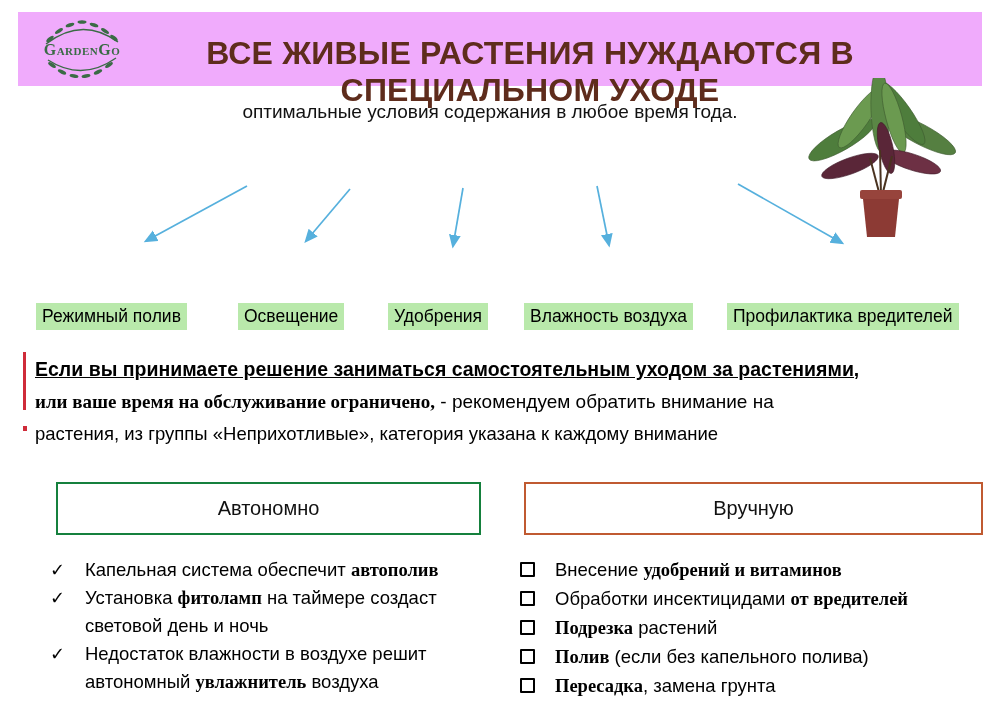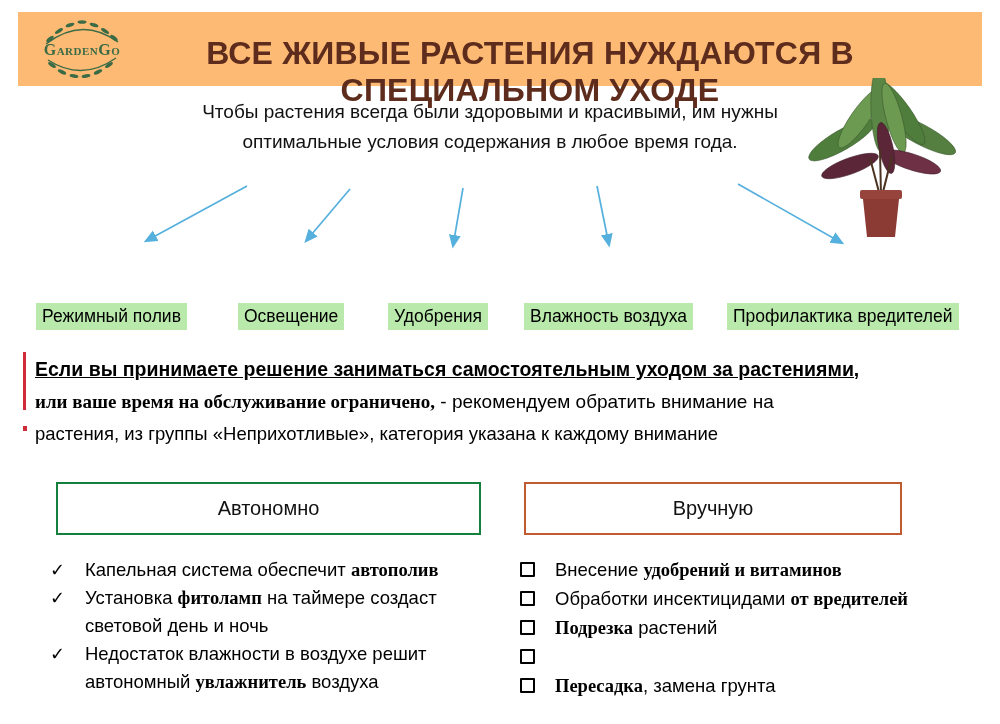--- a/index.html
+++ b/index.html
@@ -7,7 +7,7 @@
          font-family:"Liberation Sans",sans-serif;overflow:hidden;}
 
   
-  .header{position:absolute;left:18px;top:12px;width:964px;height:74px;background:#fdba74;}
+  .header{position:absolute;left:18px;top:12px;width:964px;height:74px;background:#f0abfc;}
   .title{position:absolute;left:70px;right:10px;top:23px;text-align:center;
          font-size:32px;font-weight:bold;color:#5e2c1c;letter-spacing:.2px;}
   .logo{position:absolute;left:12px;top:2px;width:104px;height:72px;}

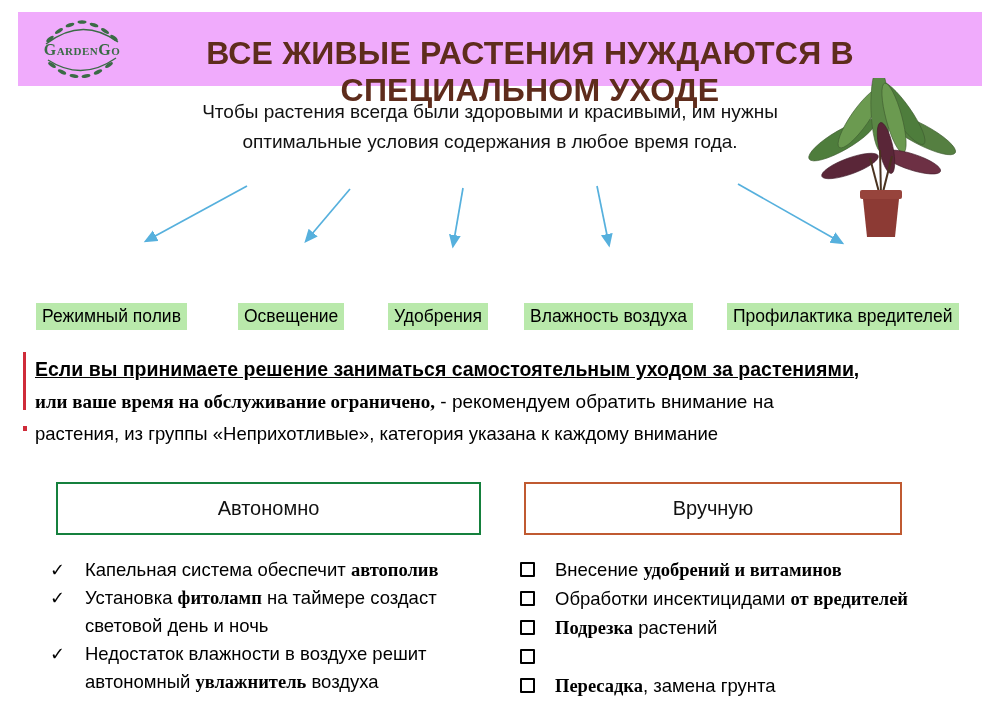--- a/index.html
+++ b/index.html
@@ -89,7 +89,6 @@
   </div>
 
   <div class="intro">
-    <div>Чтобы растения всегда были здоровыми и красивыми, им нужны</div>
     <div>оптимальные условия содержания в любое время года.</div>
   </div>
 

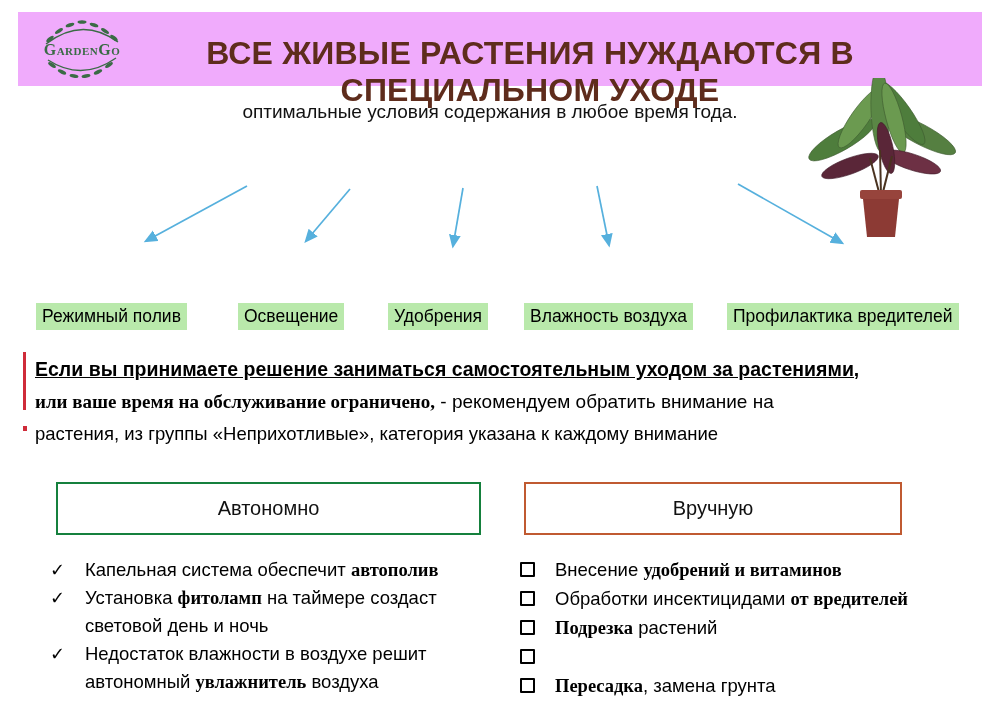--- a/index.html
+++ b/index.html
@@ -42,7 +42,7 @@
   .box{position:absolute;top:482px;height:53px;background:#fff;display:flex;
        align-items:center;justify-content:center;font-size:20px;color:#111;box-sizing:border-box;}
   .box-auto{left:56px;width:425px;border:2px solid #15803d;}
-  .box-manual{left:524px;width:378px;border:2px solid #c05a31;}
+  .box-manual{left:524px;width:459px;border:2px solid #c05a31;}
 
   
   .list{position:absolute;top:556px;margin:0;padding:0;list-style:none;

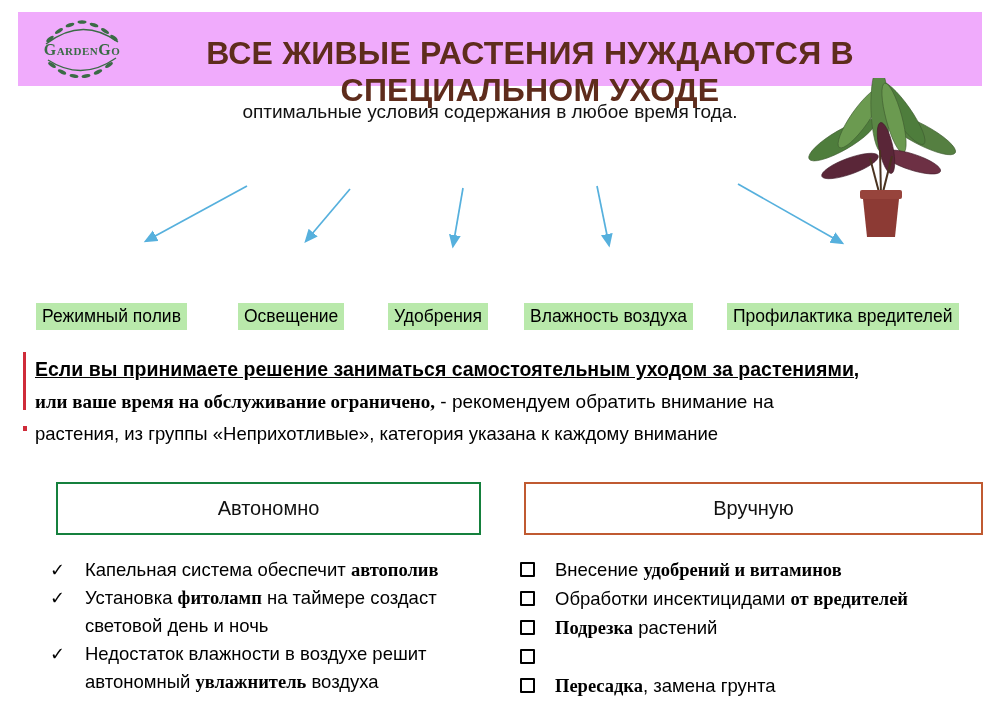--- a/index.html
+++ b/index.html
@@ -182,6 +182,7 @@
     </li>
     <li>
       <span class="bullet"><span class="sq"></span></span>
+      <div><span></span><span class="b">Полив</span><span> (если без капельного полива)</span></div>
     </li>
     <li>
       <span class="bullet"><span class="sq"></span></span>

